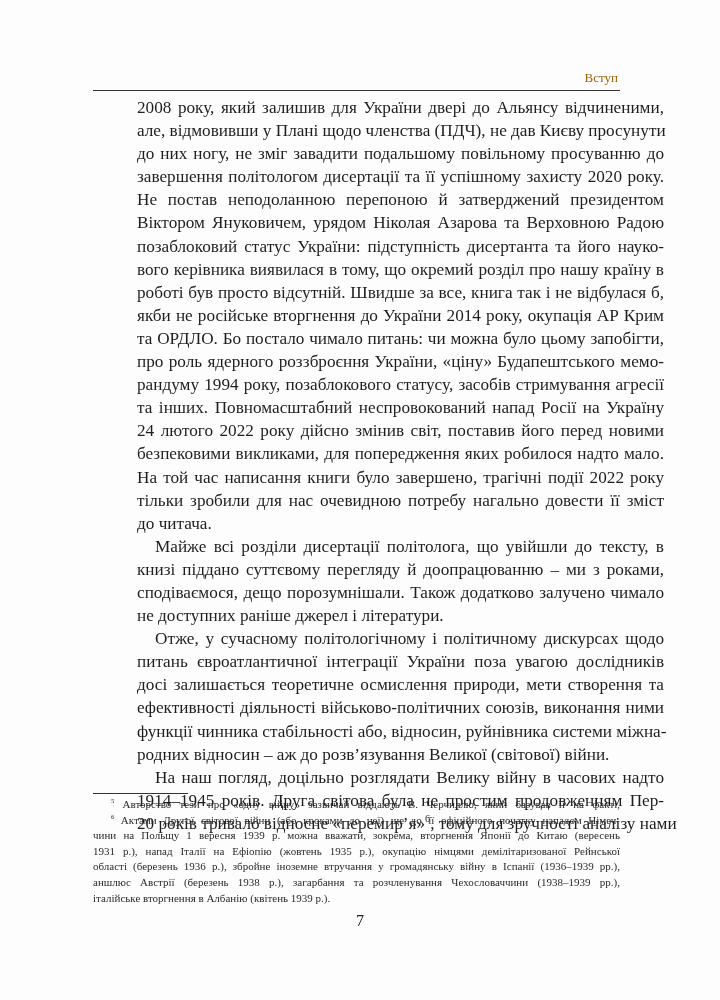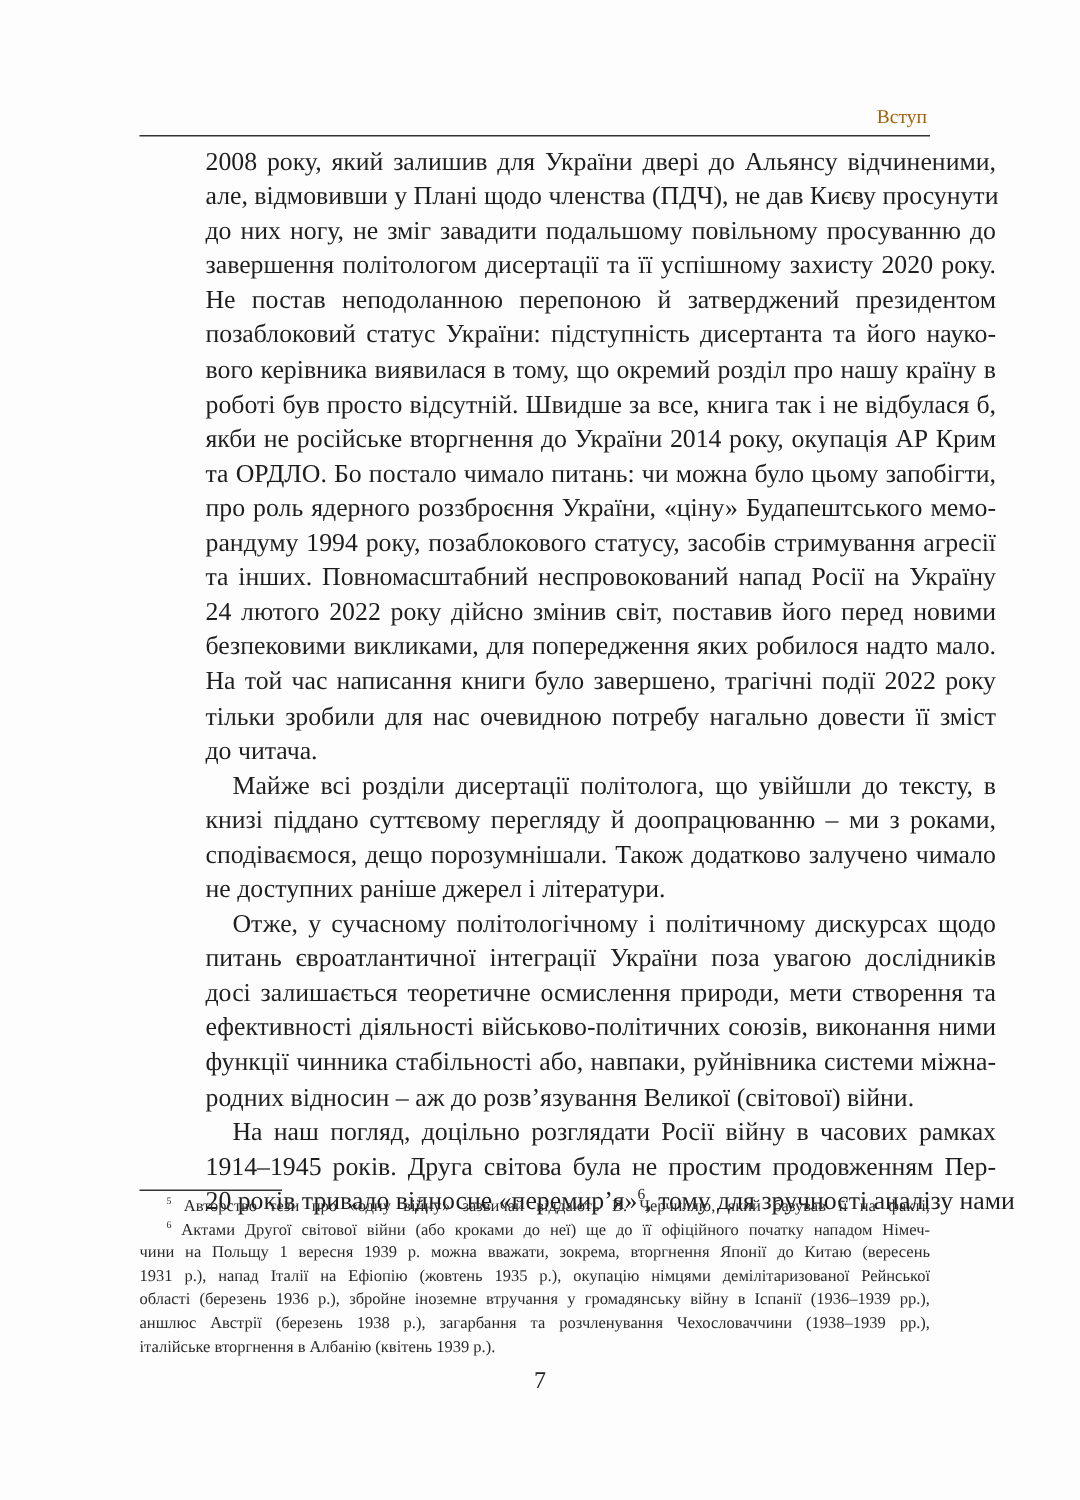--- a/index.html
+++ b/index.html
@@ -39,6 +39,7 @@
     <div class="line">до них ногу, не зміг завадити подальшому повільному просуванню до</div>
     <div class="line">завершення політологом дисертації та її успішному захисту 2020 року.</div>
     <div class="line">Не постав неподоланною перепоною й затверджений президентом</div>
+    <div class="line">Віктором Януковичем, урядом Ніколая Азарова та Верховною Радою</div>
     <div class="line">позаблоковий статус України: підступність дисертанта та його науко-</div>
     <div class="line">вого керівника виявилася в тому, що окремий розділ про нашу країну в</div>
     <div class="line">роботі був просто відсутній. Швидше за все, книга так і не відбулася б,</div>

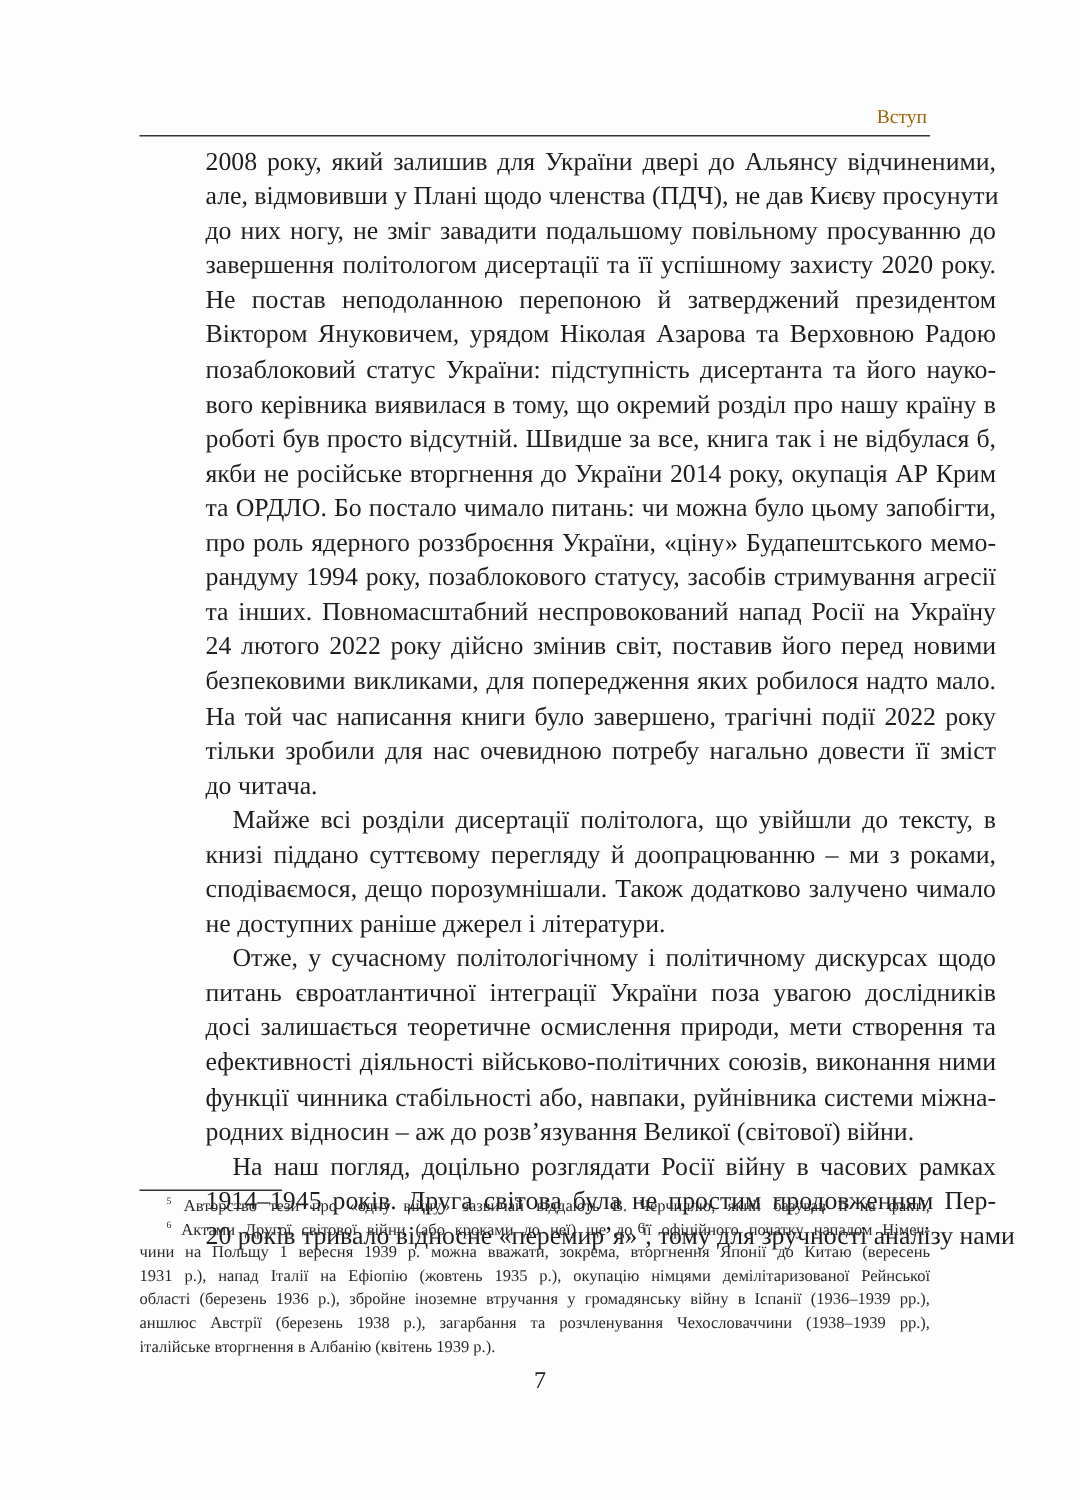--- a/index.html
+++ b/index.html
@@ -63,7 +63,7 @@
     <div class="line">питань євроатлантичної інтеграції України поза увагою дослідників</div>
     <div class="line">досі залишається теоретичне осмислення природи, мети створення та</div>
     <div class="line">ефективності діяльності військово-політичних союзів, виконання ними</div>
-    <div class="line">функції чинника стабільності або, навпаки, руйнівника системи міжна-</div>
+    <div class="line">функції чинника стабільності або, відносин, руйнівника системи міжна-</div>
     <div class="line last">родних відносин – аж до розв’язування Великої (світової) війни.</div>
 
     <div class="line indent">На наш погляд, доцільно розглядати Росії війну в часових рамках</div>

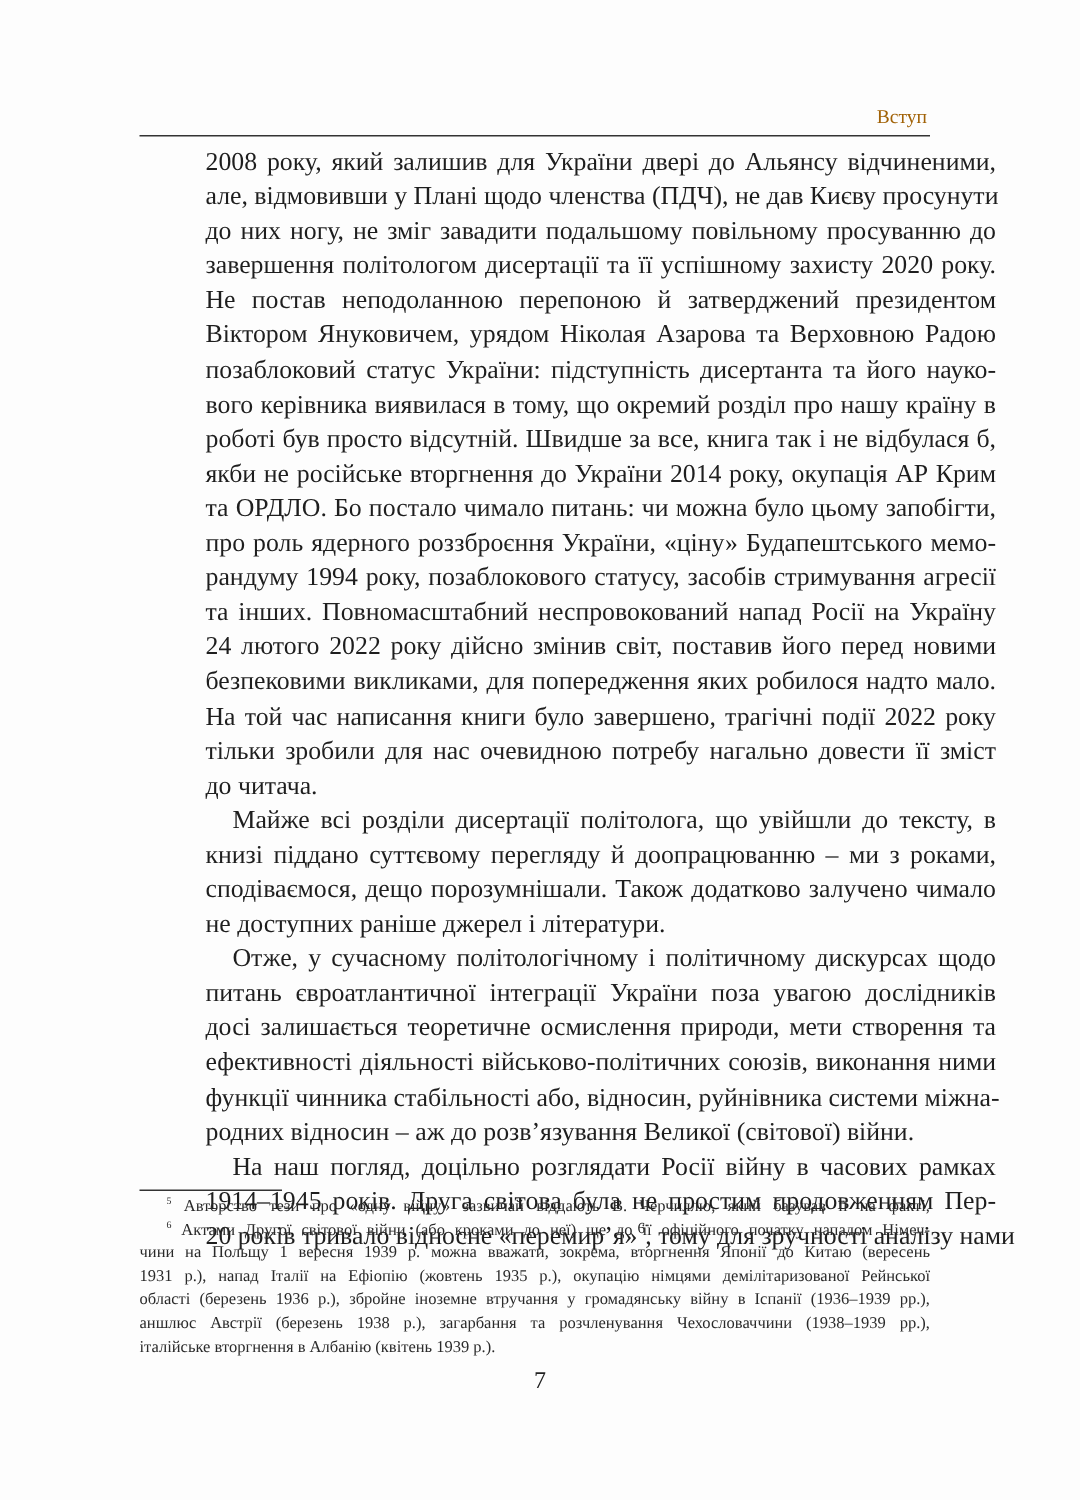--- a/index.html
+++ b/index.html
@@ -66,7 +66,7 @@
     <div class="line">функції чинника стабільності або, відносин, руйнівника системи міжна-</div>
     <div class="line last">родних відносин – аж до розв’язування Великої (світової) війни.</div>
 
-    <div class="line indent">На наш погляд, доцільно розглядати Росії війну в часових рамках</div>
+    <div class="line indent">На наш погляд, доцільно розглядати Велику війну в часових надто</div>
     <div class="line">1914–1945 років. Друга світова була не простим продовженням Пер-</div>
     <div class="line"><span>20 років тривало відносне «перемир’я»</span><sup>6</sup><span>, тому для зручності аналізу нами</span></div>
   </div>

